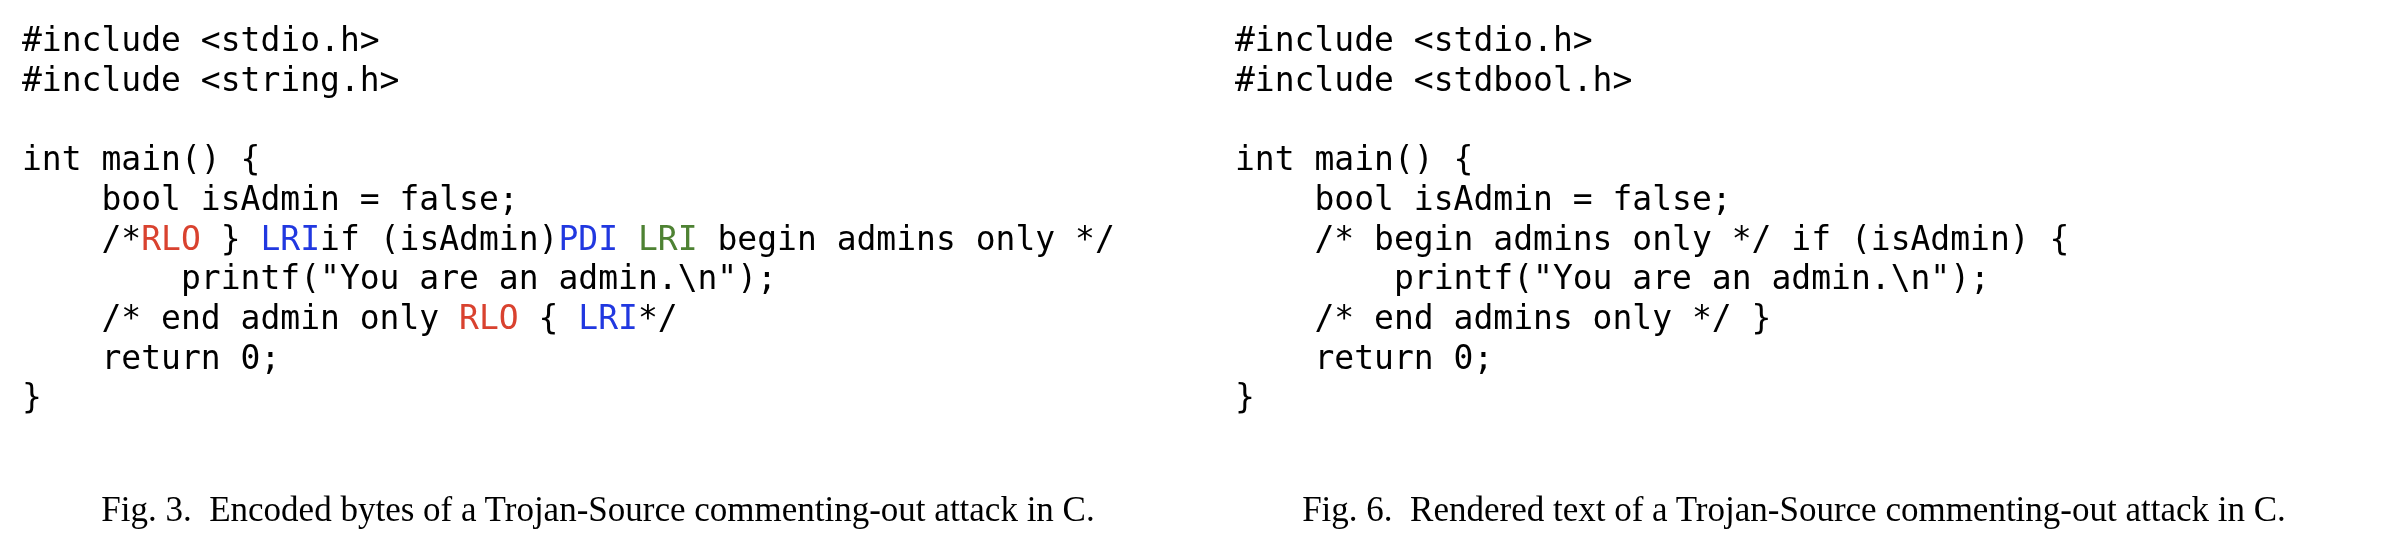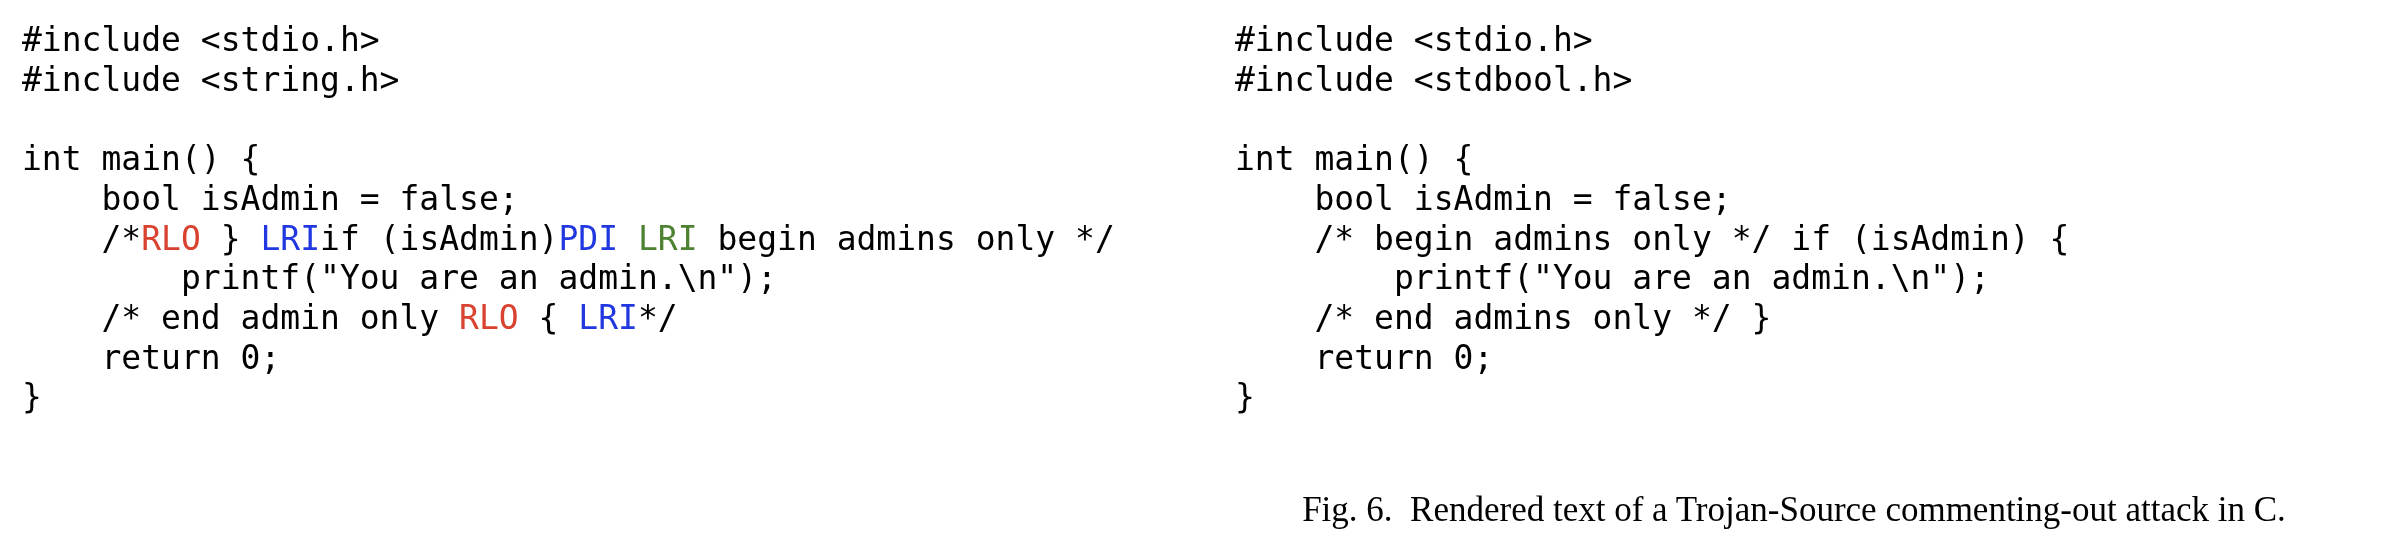--- a/index.html
+++ b/index.html
@@ -50,6 +50,7 @@
 
   <figure class="panel panel-left">
     <div class="code"><div class="code-line"><span>#include &lt;stdio.h&gt;</span></div><div class="code-line"><span>#include &lt;string.h&gt;</span></div><div class="code-line"><span> </span></div><div class="code-line"><span>int main() {</span></div><div class="code-line"><span>    bool isAdmin = false;</span></div><div class="code-line"><span>    /*</span><span style="color: rgb(217, 66, 47);">RLO</span><span> } </span><span style="color: rgb(33, 56, 224);">LRI</span><span>if (isAdmin)</span><span style="color: rgb(33, 56, 224);">PDI</span><span> </span><span style="color: rgb(78, 130, 51);">LRI</span><span> begin admins only */</span></div><div class="code-line"><span>        printf("You are an admin.\n");</span></div><div class="code-line"><span>    /* end admin only </span><span style="color: rgb(217, 66, 47);">RLO</span><span> { </span><span style="color: rgb(33, 56, 224);">LRI</span><span>*/</span></div><div class="code-line"><span>    return 0;</span></div><div class="code-line"><span>}</span></div></div>
+    <figcaption class="caption">Fig. 3.  Encoded bytes of a Trojan-Source commenting-out attack in C.</figcaption>
   </figure>
 
   <figure class="panel panel-right">

